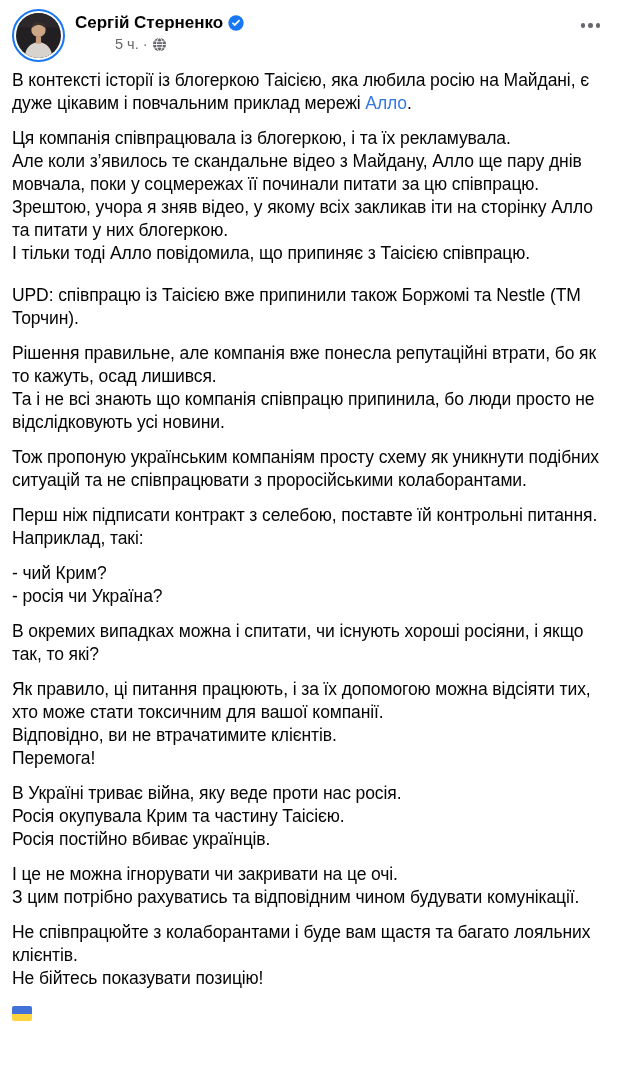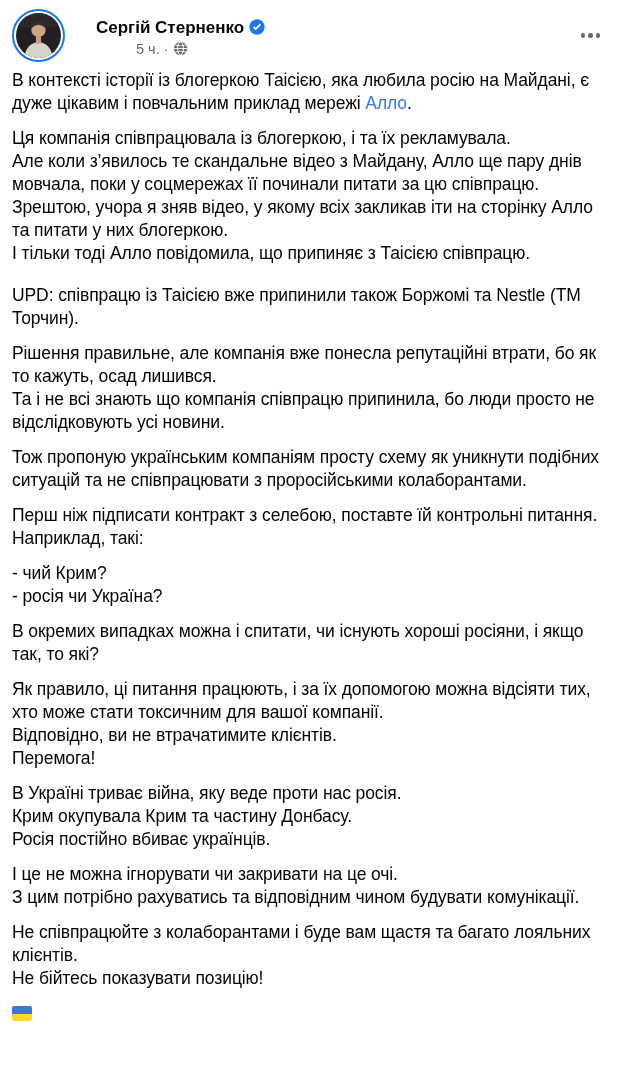--- a/index.html
+++ b/index.html
@@ -22,9 +22,8 @@
   
   .header {
     display: flex;
-    align-items: center;
+    align-items: flex-start;
     padding: 9px 14px 2px 12px;
-    gap: 21px;
   }
   .avatar-ring {
     width: 45px;

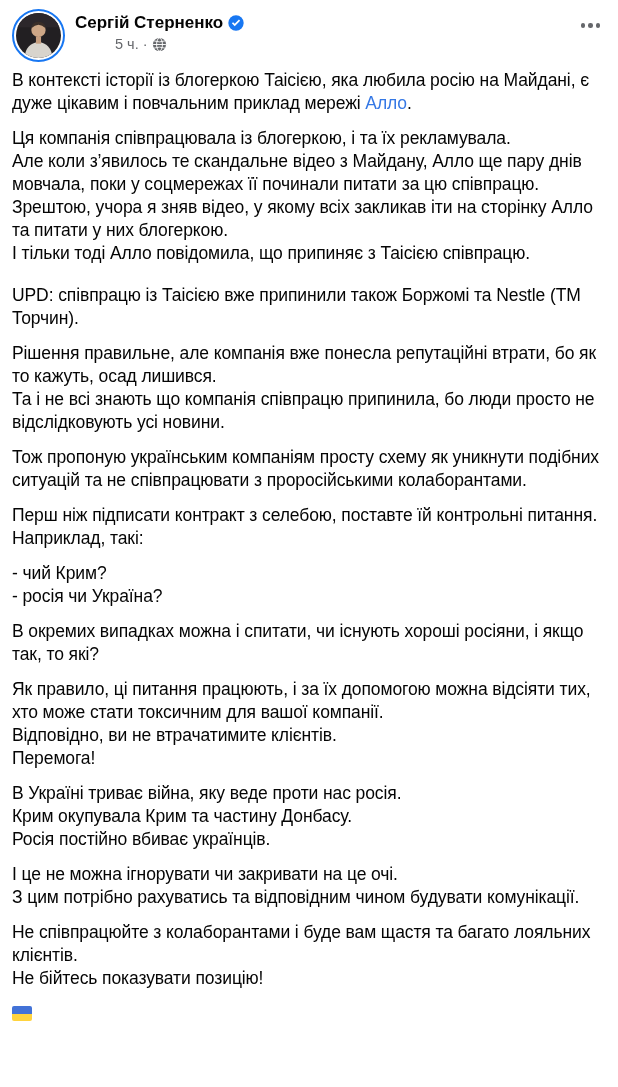--- a/index.html
+++ b/index.html
@@ -202,7 +202,7 @@
       </div>
       <div class="para">
         <div class="pline"><span>В Україні триває війна, яку веде проти нас росія.</span></div>
-        <div class="pline"><span>Крим окупувала Крим та частину Донбасу.</span></div>
+        <div class="pline"><span>Росія окупувала Крим та частину Таісією.</span></div>
         <div class="pline"><span>Росія постійно вбиває українців.</span></div>
       </div>
       <div class="para">

